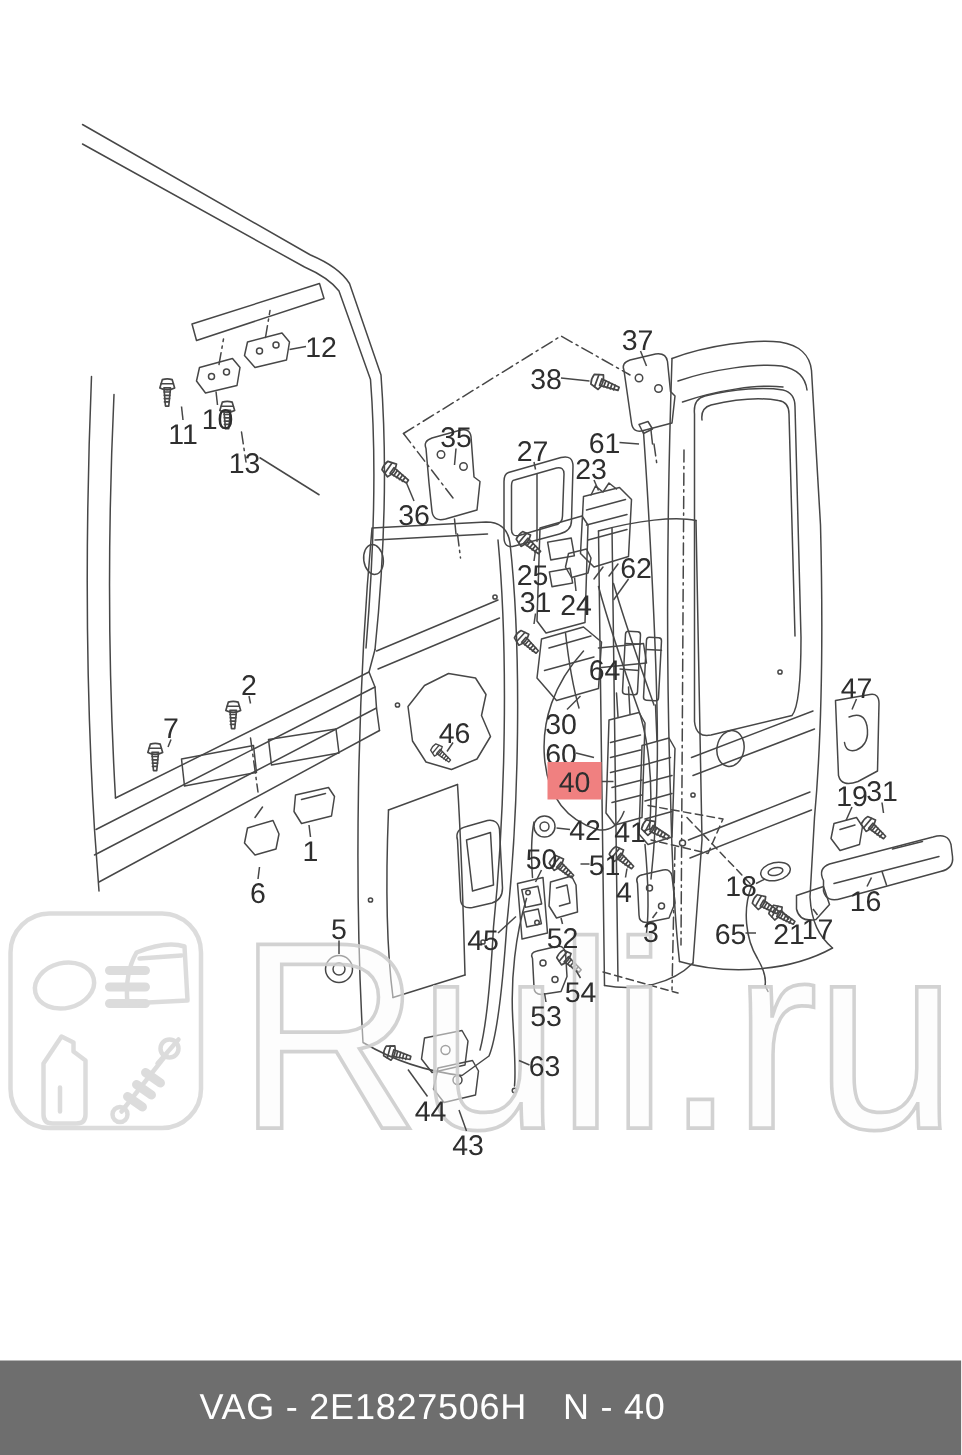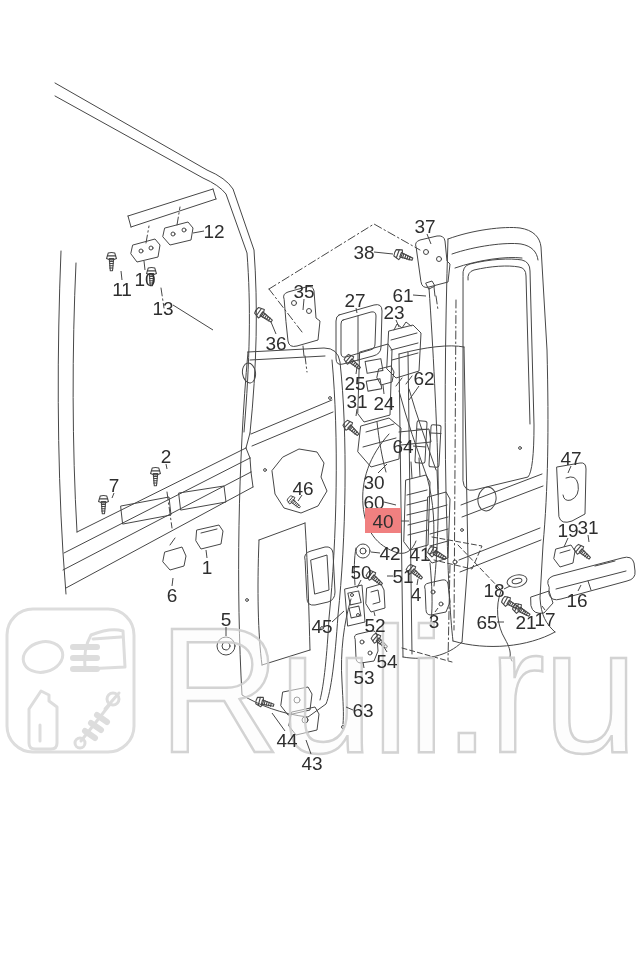--- a/index.html
+++ b/index.html
@@ -333,6 +333,11 @@
       </g>
 </svg>
 
+<div id="footer" style="background: rgb(110, 110, 110);">
+  <span>VAG - 2E1827506H</span>
+  <span class="gap"></span>
+  <span>N - 40</span>
 </div>
+</div>
 
 </body></html>

